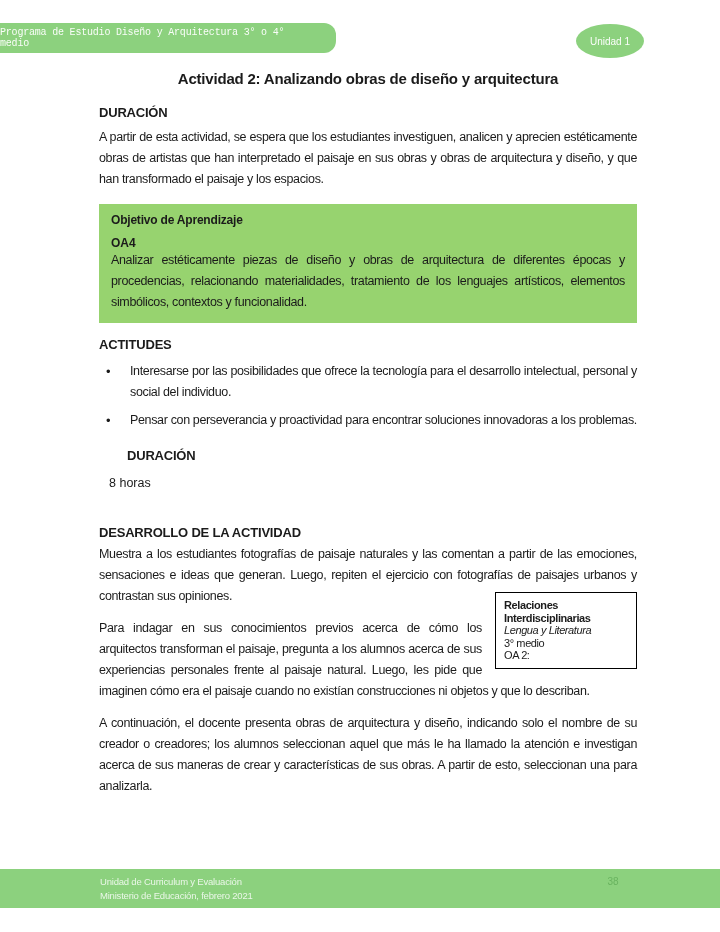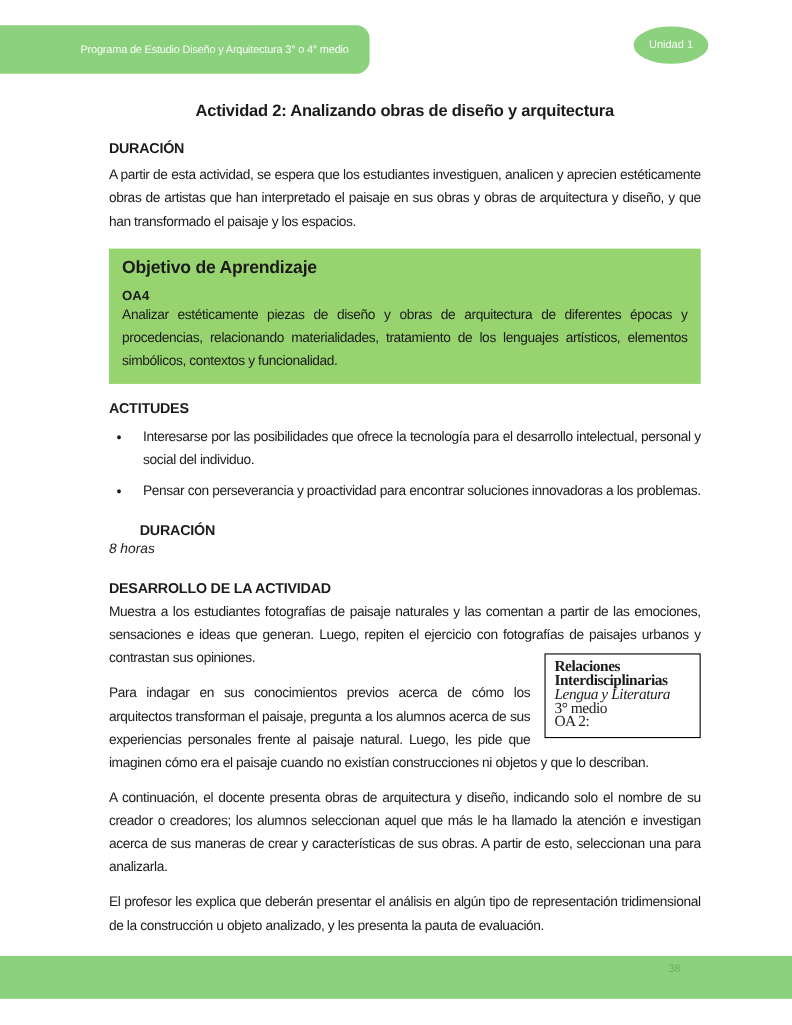--- a/index.html
+++ b/index.html
@@ -22,7 +22,7 @@
   .header-band {
     position: absolute;
     left: 0; top: 23px;
-    width: 336px; height: 44px;
+    width: 336px; height: 30px;
     background: var(--band-green);
     border-radius: 0 12px 12px 0;
     display: flex;
@@ -33,6 +33,7 @@
     color: rgba(255,255,255,0.95);
     font-size: 10px;
     letter-spacing: -0.2px;
+    font-family: Liberation Mono, monospace;
   }
   .unit-badge {
     position: absolute;

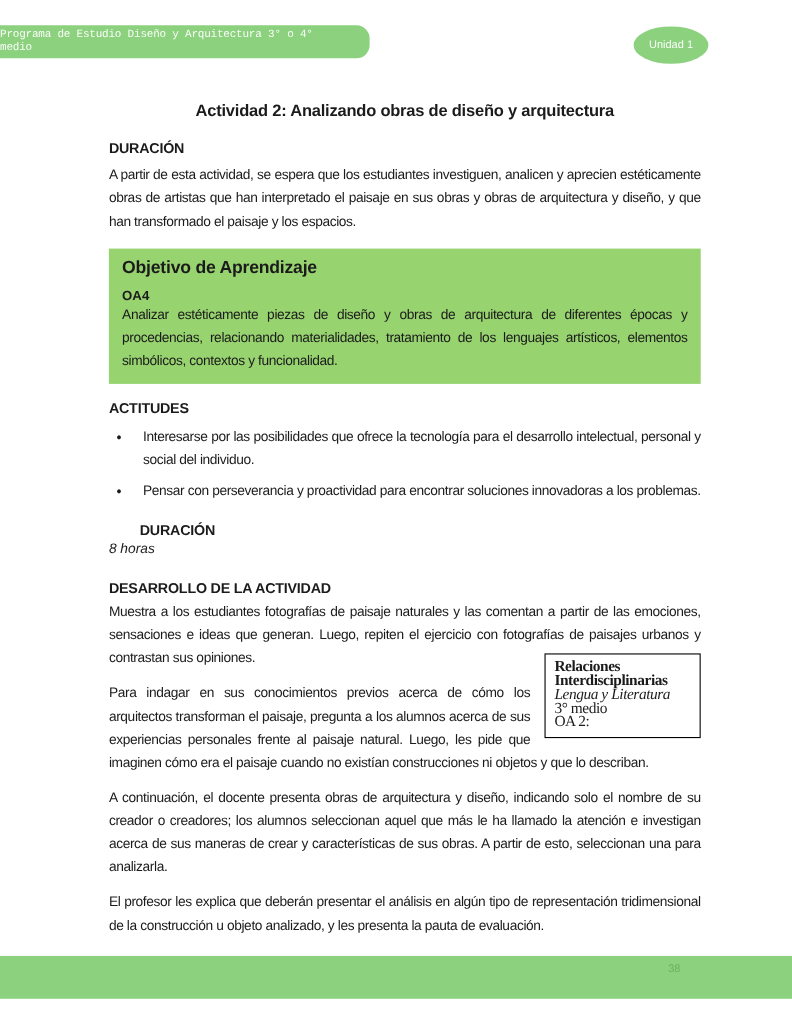--- a/index.html
+++ b/index.html
@@ -51,7 +51,7 @@
   
   .content {
     position: absolute;
-    left: 99px; top: 92px;
+    left: 99px; top: 70px;
     width: 538px;
   }
   .doc-title {

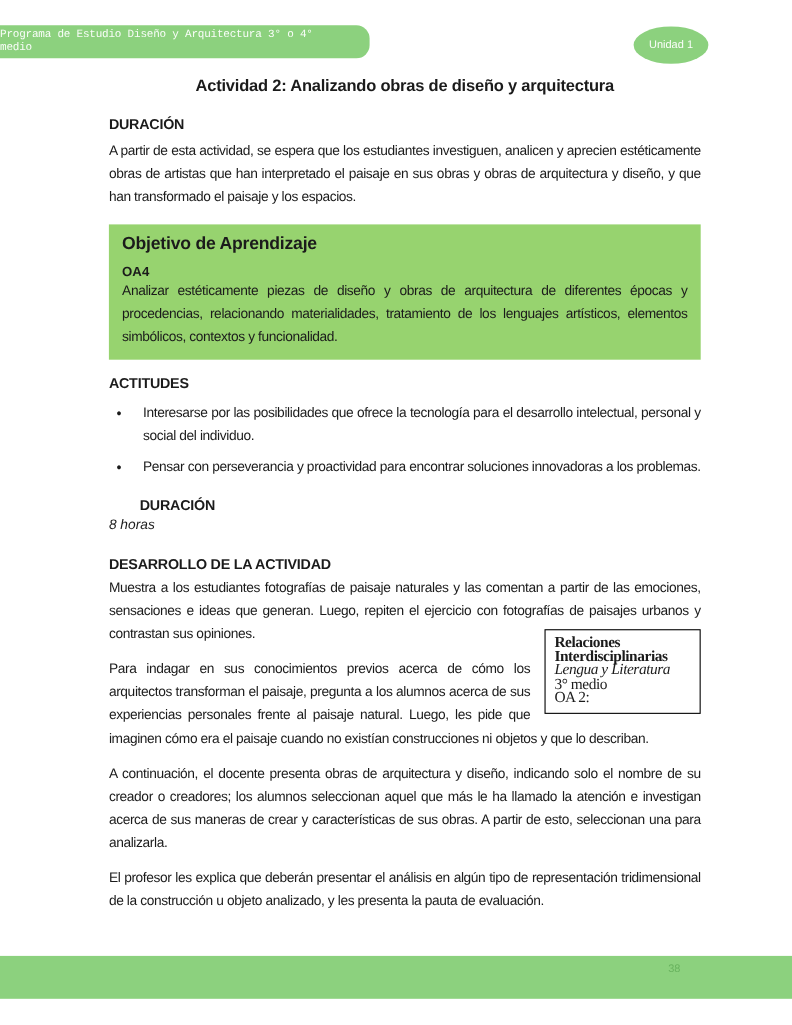--- a/index.html
+++ b/index.html
@@ -83,7 +83,7 @@
     background: var(--box-green);
     padding: 9px 12px 10px 12px;
   }
-  .oa-title { margin: 0; font-size: 16px; font-weight: bold; letter-spacing: -0.2px; }
+  .oa-title { margin: 0; font-size: 12px; font-weight: bold; letter-spacing: -0.2px; }
   .oa-code  { margin: 9px 0 0 0; font-size: 12px; font-weight: bold; }
   .oa-body  { margin: 0; }
 

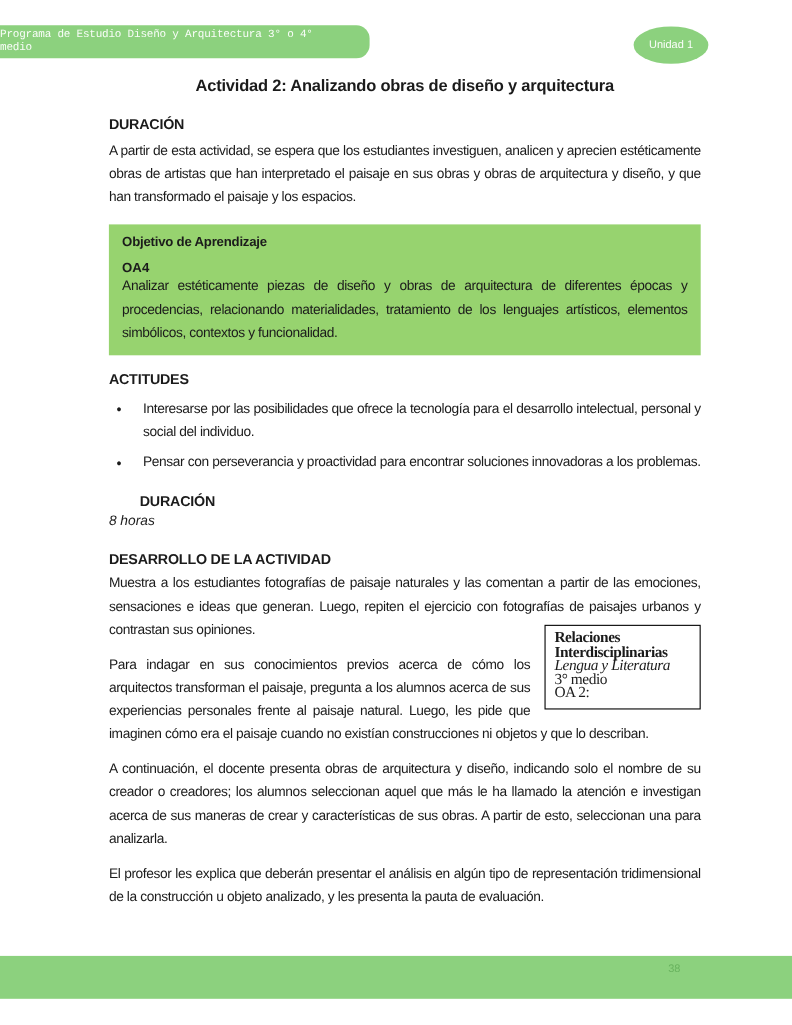--- a/index.html
+++ b/index.html
@@ -110,7 +110,7 @@
   }
 
   .mt-duracion-h { margin-top: 17px; padding-left: 28px; }
-  .duracion-value { margin: 0; font-size: 12.5px; line-height: 21px; font-style: italic; }
+  .duracion-value { margin: 10px; font-size: 12.5px; line-height: 21px; }
 
   .mt-desarrollo-h { margin-top: 17px; }
 

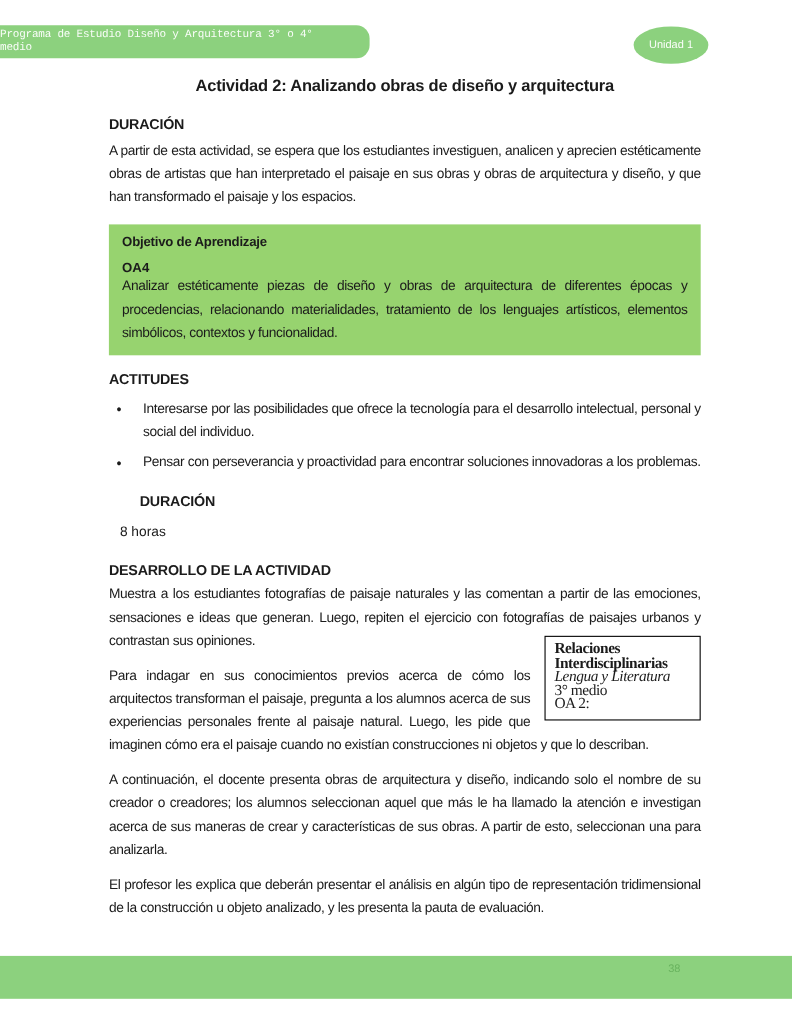--- a/index.html
+++ b/index.html
@@ -112,7 +112,7 @@
   .mt-duracion-h { margin-top: 17px; padding-left: 28px; }
   .duracion-value { margin: 10px; font-size: 12.5px; line-height: 21px; }
 
-  .mt-desarrollo-h { margin-top: 17px; }
+  .mt-desarrollo-h { margin-top: 31px; }
 
   
   .flow { margin-top: 4px; }

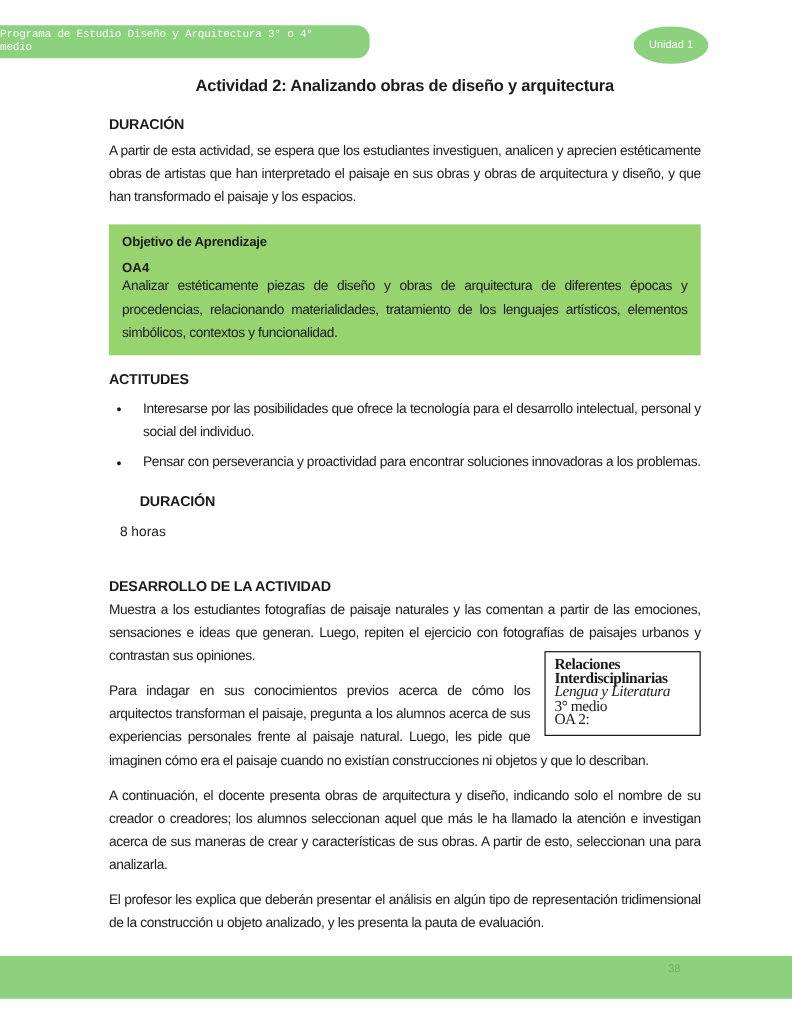--- a/index.html
+++ b/index.html
@@ -131,11 +131,10 @@
     border: 1.5px solid #000;
     padding: 6px 8px;
     box-sizing: border-box;
-    font-size: 14px;
+    font-size: 11px;
     letter-spacing: -0.4px;
     line-height: 12.5px;
     text-align: left;
-    font-family: Liberation Serif, serif;
   }
   .inter-title { font-weight: bold; }
   .inter-subject { font-style: italic; }

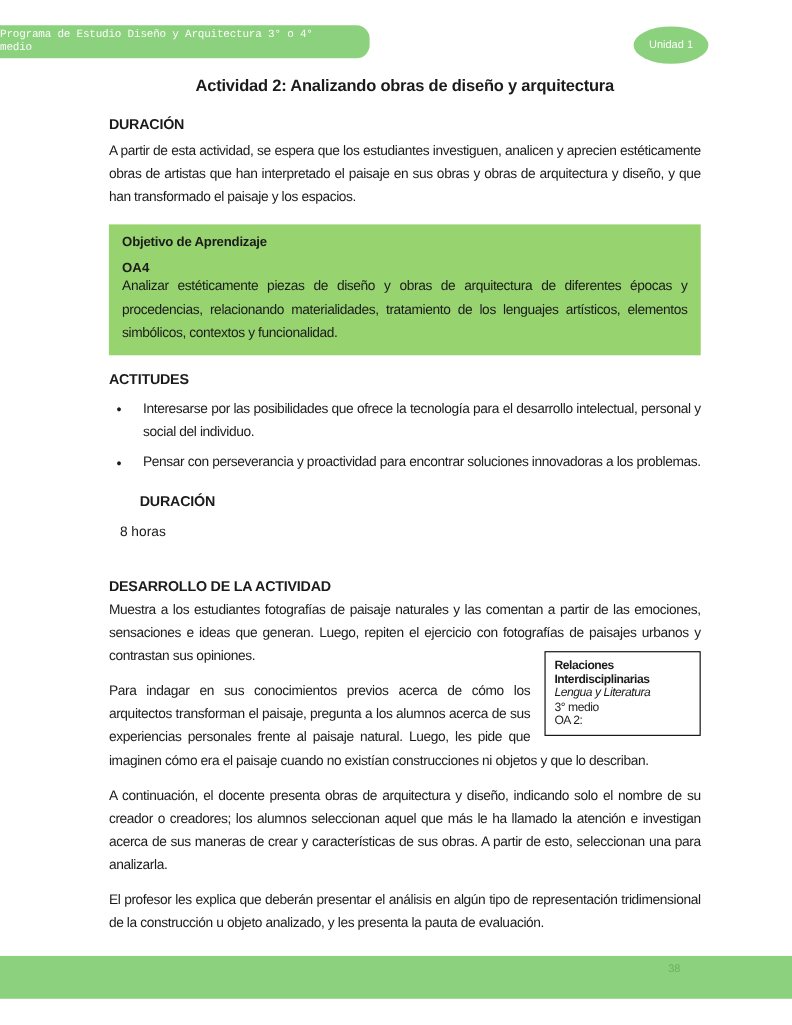--- a/index.html
+++ b/index.html
@@ -210,7 +210,6 @@
       <p class="body-text">Muestra a los estudiantes fotografías de paisaje naturales y las comentan a partir de las emociones, sensaciones e ideas que generan. Luego, repiten el ejercicio con fotografías de paisajes urbanos y contrastan sus opiniones.</p>
       <p class="body-text">Para indagar en sus conocimientos previos acerca de cómo los arquitectos transforman el paisaje, pregunta a los alumnos acerca de sus experiencias personales frente al paisaje natural. Luego, les pide que imaginen cómo era el paisaje cuando no existían construcciones ni objetos y que lo describan.</p>
       <p class="body-text">A continuación, el docente presenta obras de arquitectura y diseño, indicando solo el nombre de su creador o creadores; los alumnos seleccionan aquel que más le ha llamado la atención e investigan acerca de sus maneras de crear y características de sus obras. A partir de esto, seleccionan una para analizarla.</p>
-      <p class="body-text">El profesor les explica que deberán presentar el análisis en algún tipo de representación tridimensional de la construcción u objeto analizado, y les presenta la pauta de evaluación.</p>
     </div>
 
   </div>

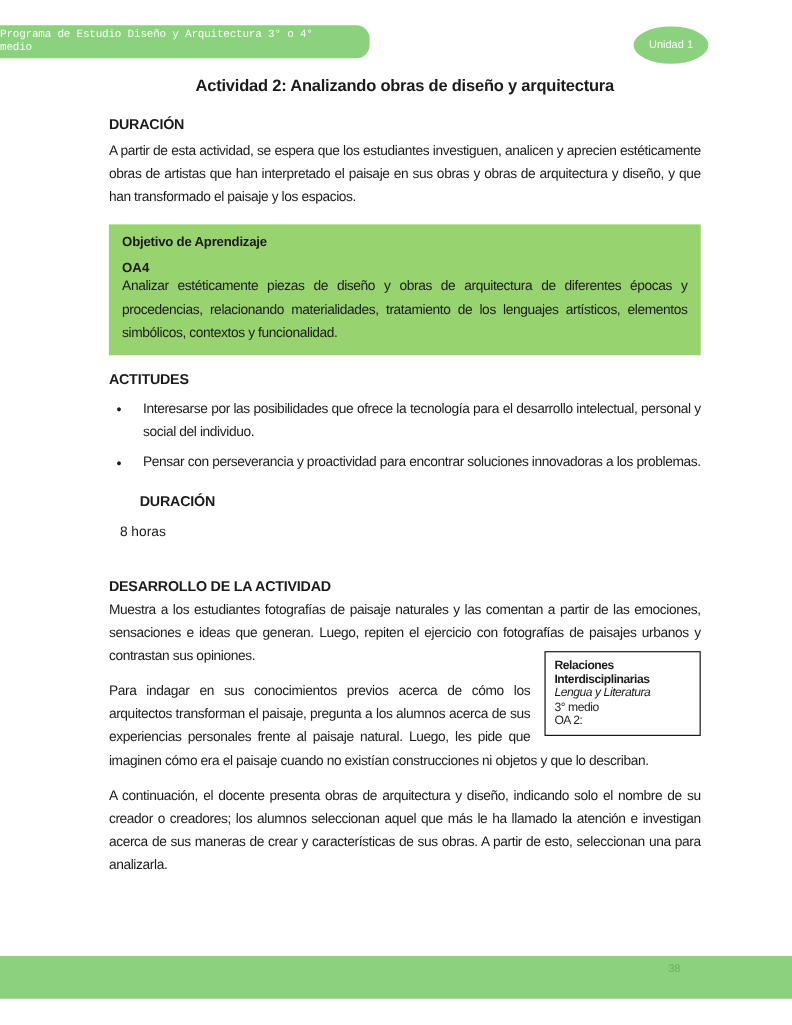--- a/index.html
+++ b/index.html
@@ -215,6 +215,10 @@
   </div>
 
   <div class="footer">
+    <div class="footer-text">
+      <div>Unidad de Curriculum y Evaluación</div>
+      <div>Ministerio de Educación, febrero 2021</div>
+    </div>
     <div class="page-number">38</div>
   </div>
 

